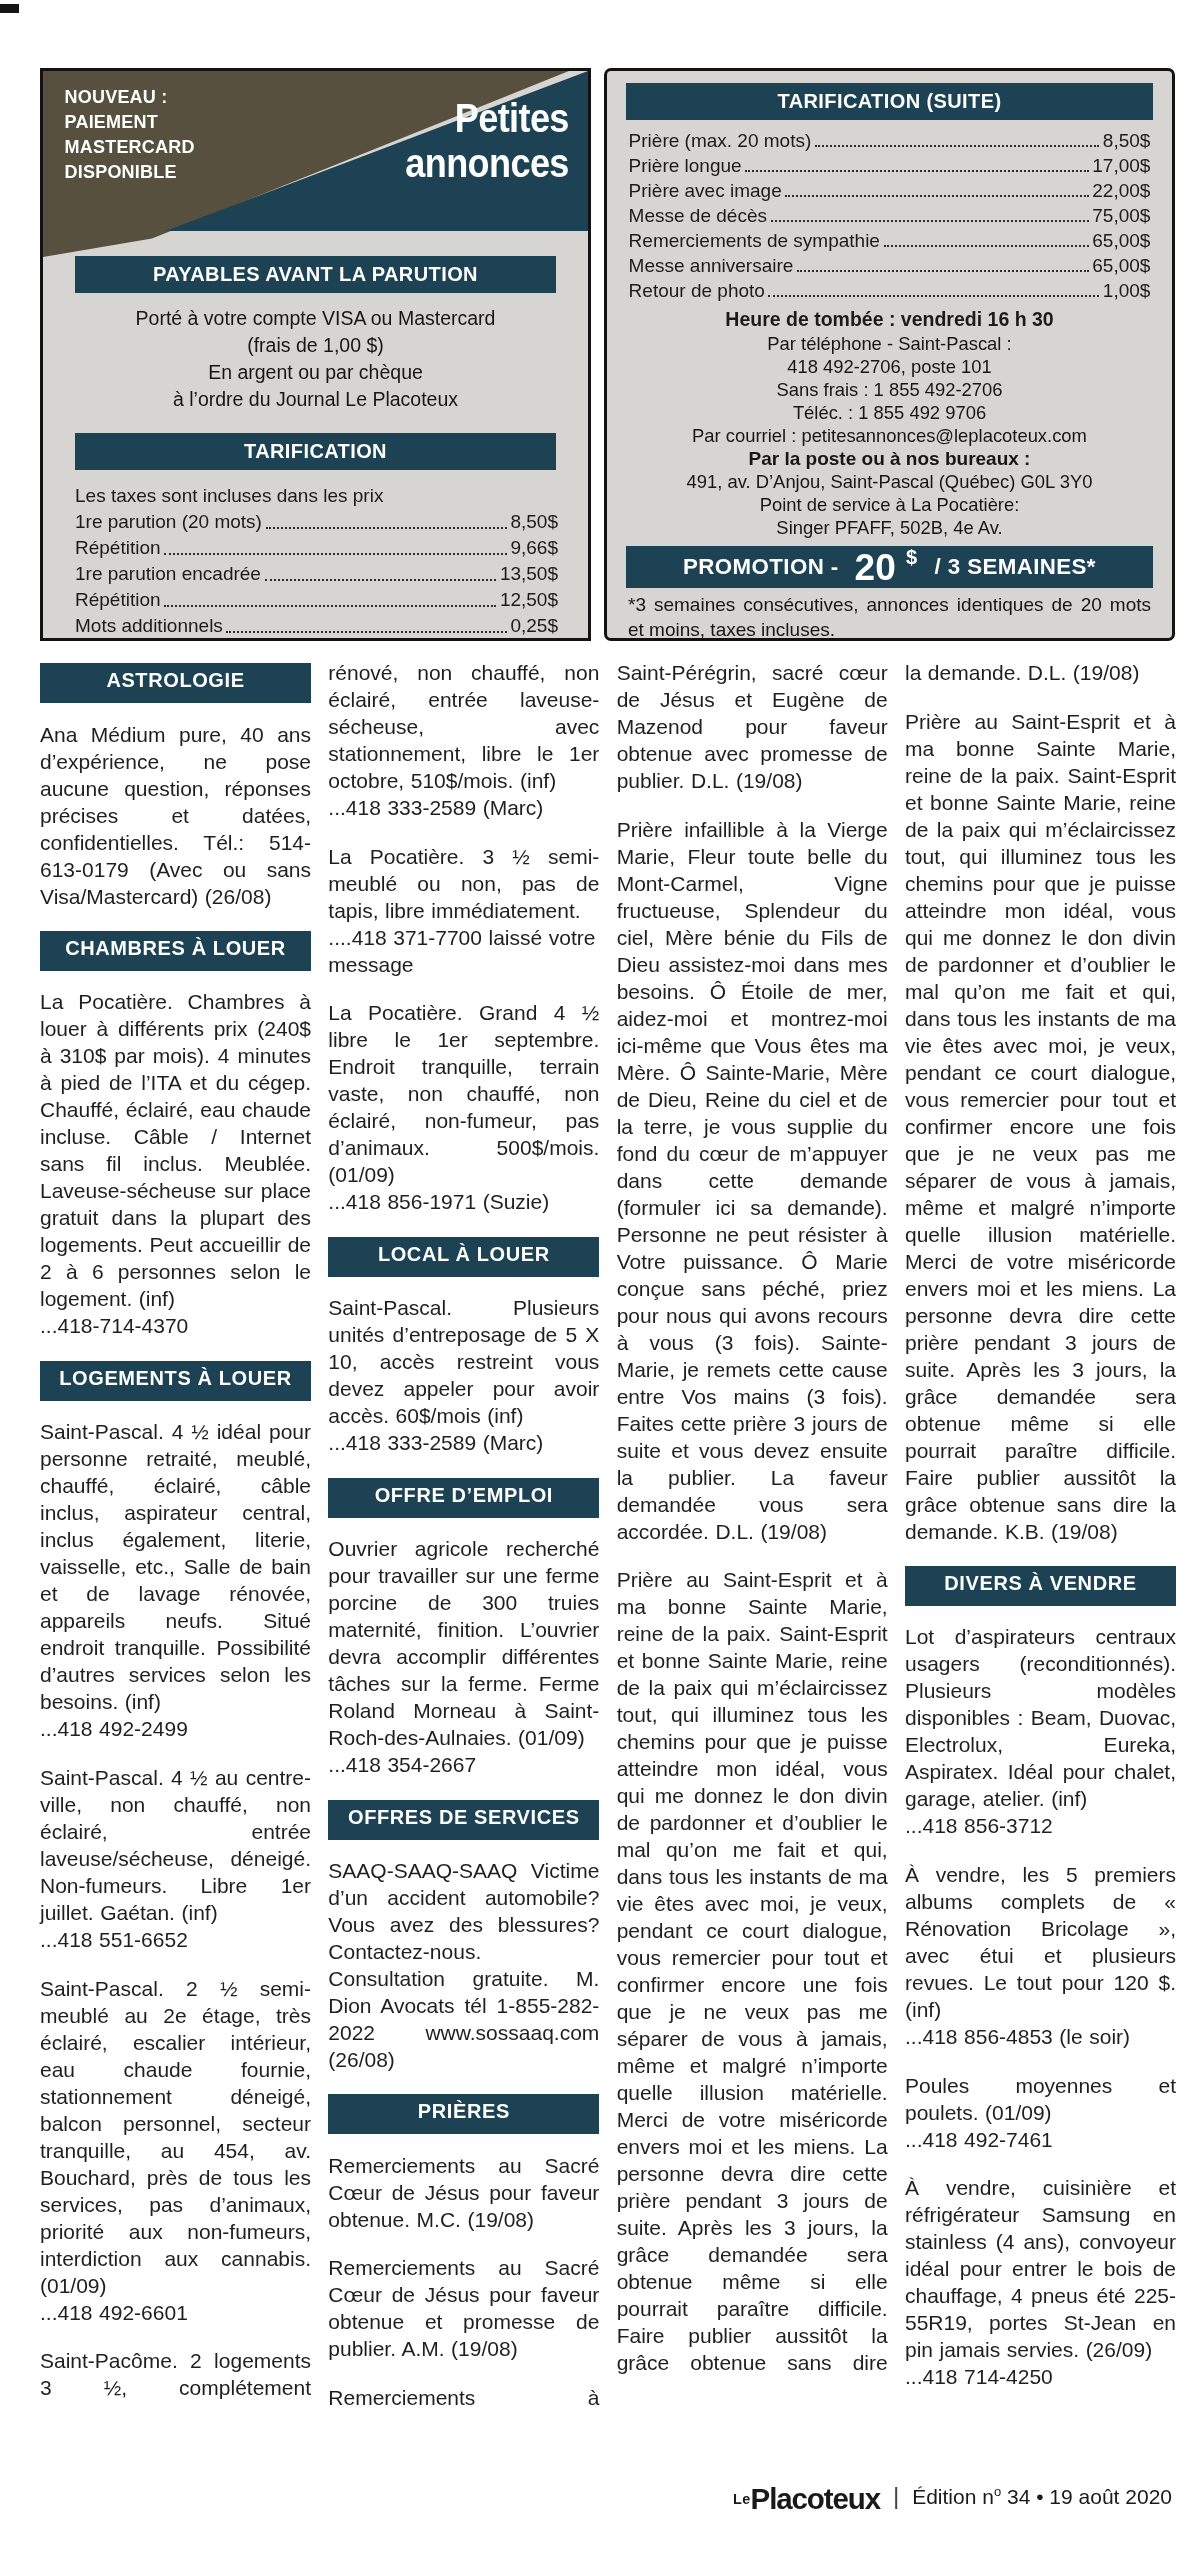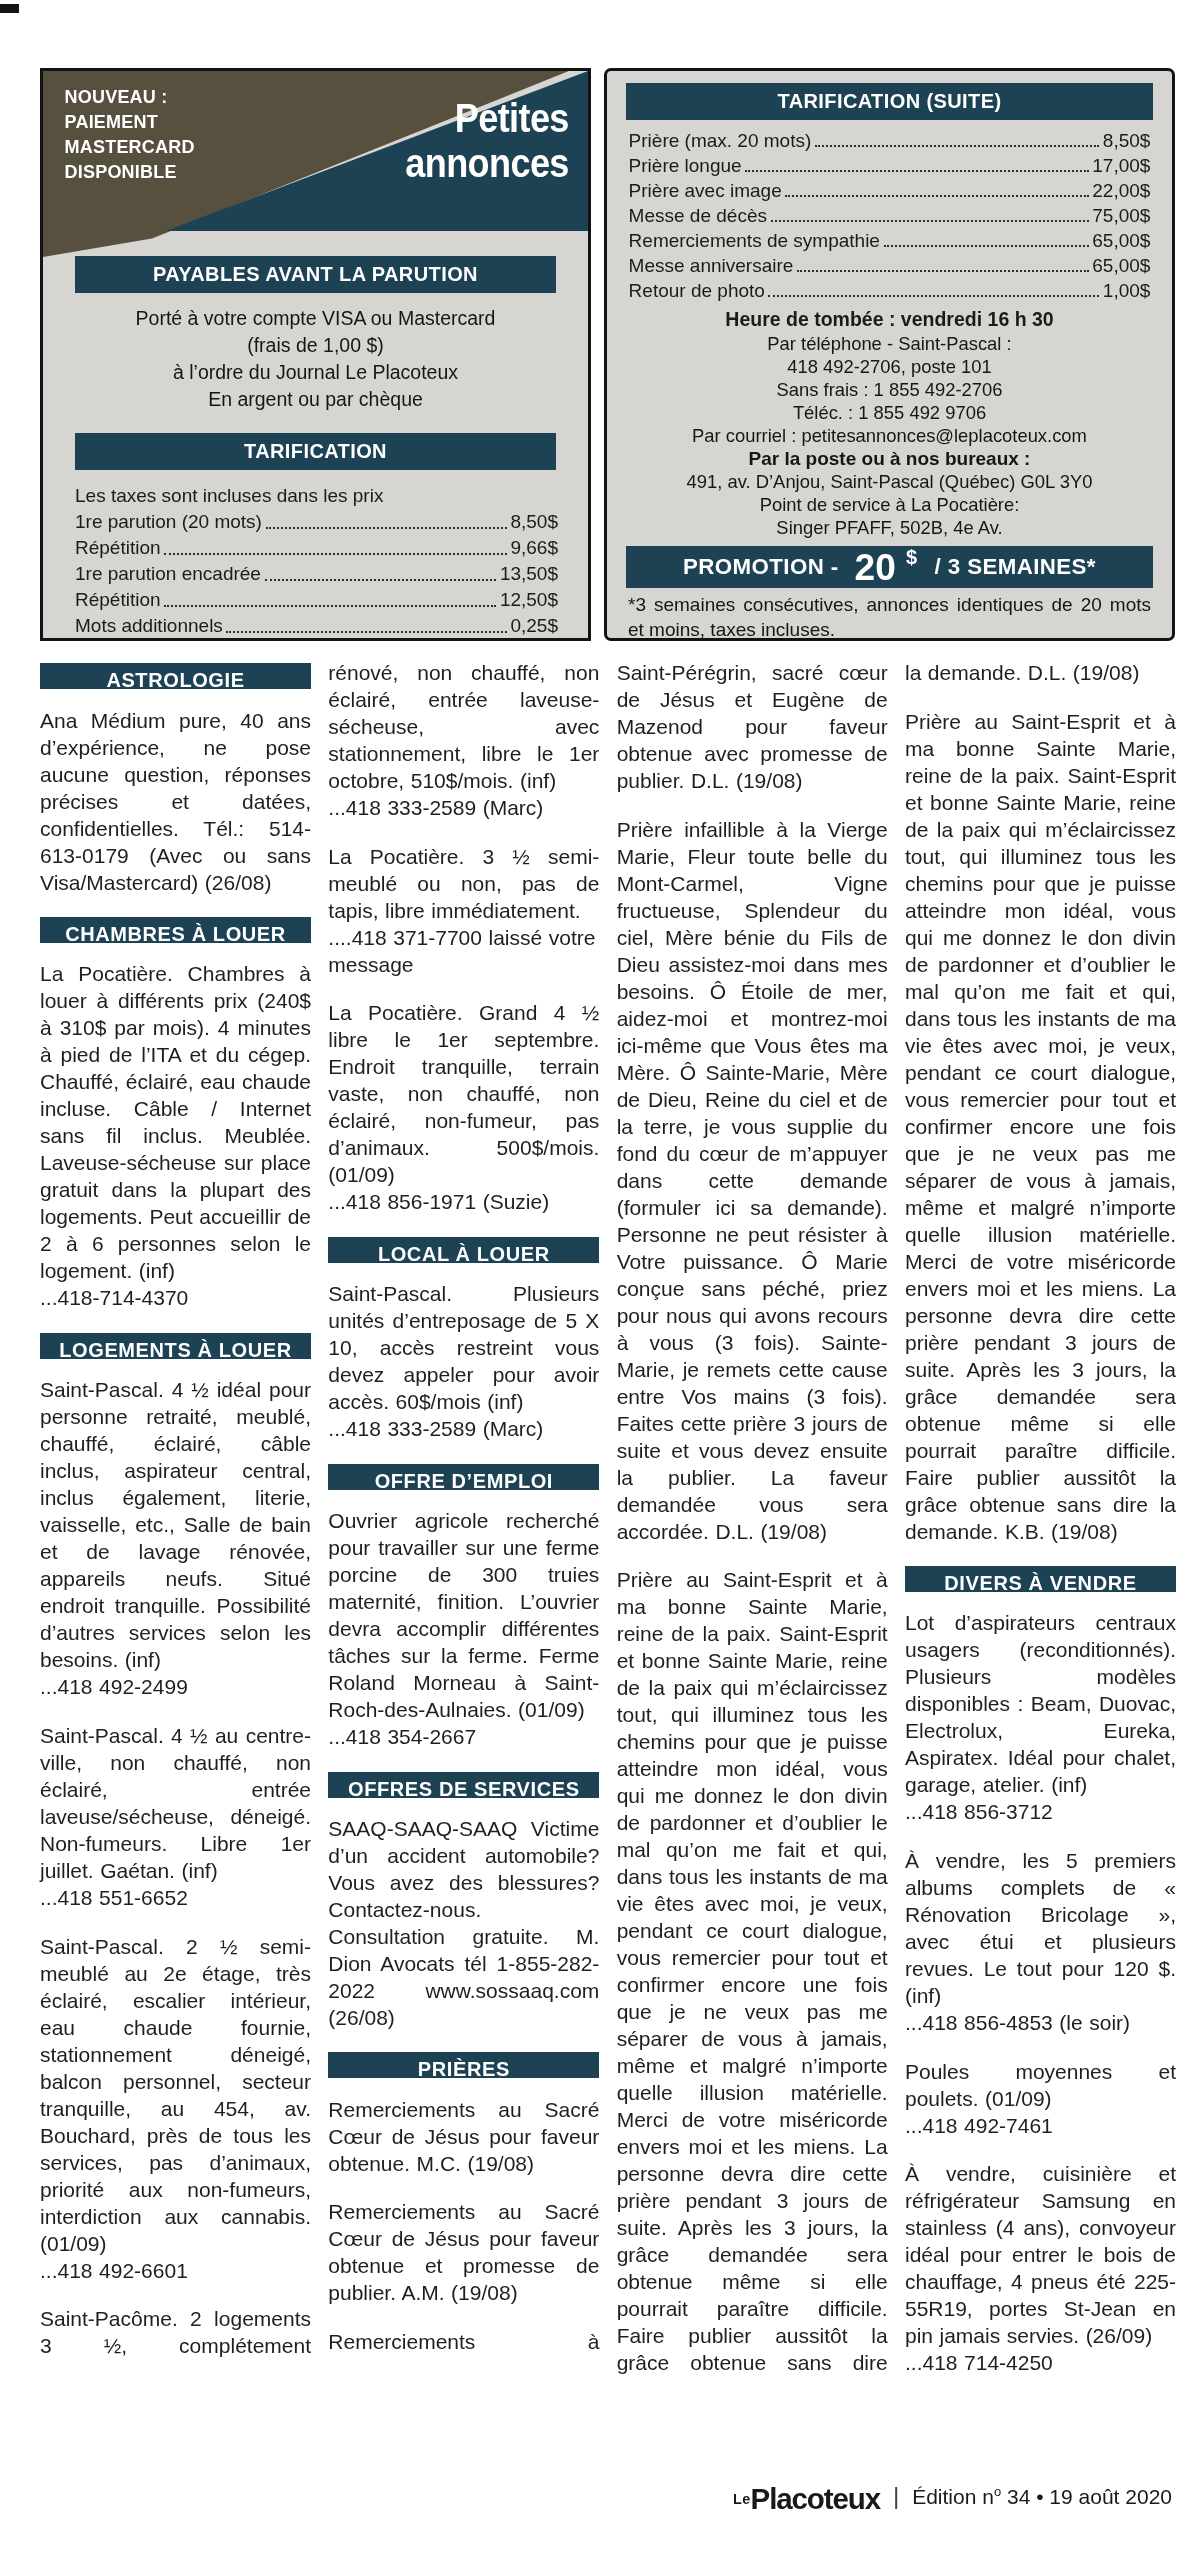--- a/index.html
+++ b/index.html
@@ -95,8 +95,8 @@
   <div class="pay-lines">
     <div>Porté à votre compte VISA ou Mastercard</div>
     <div>(frais de 1,00 $)</div>
+    <div>En argent ou par chèque</div>
     <div>à l’ordre du Journal Le Placoteux</div>
-    <div>En argent ou par chèque</div>
   </div>
   <div class="banner tar-banner">TARIFICATION</div>
   <div class="tarif">

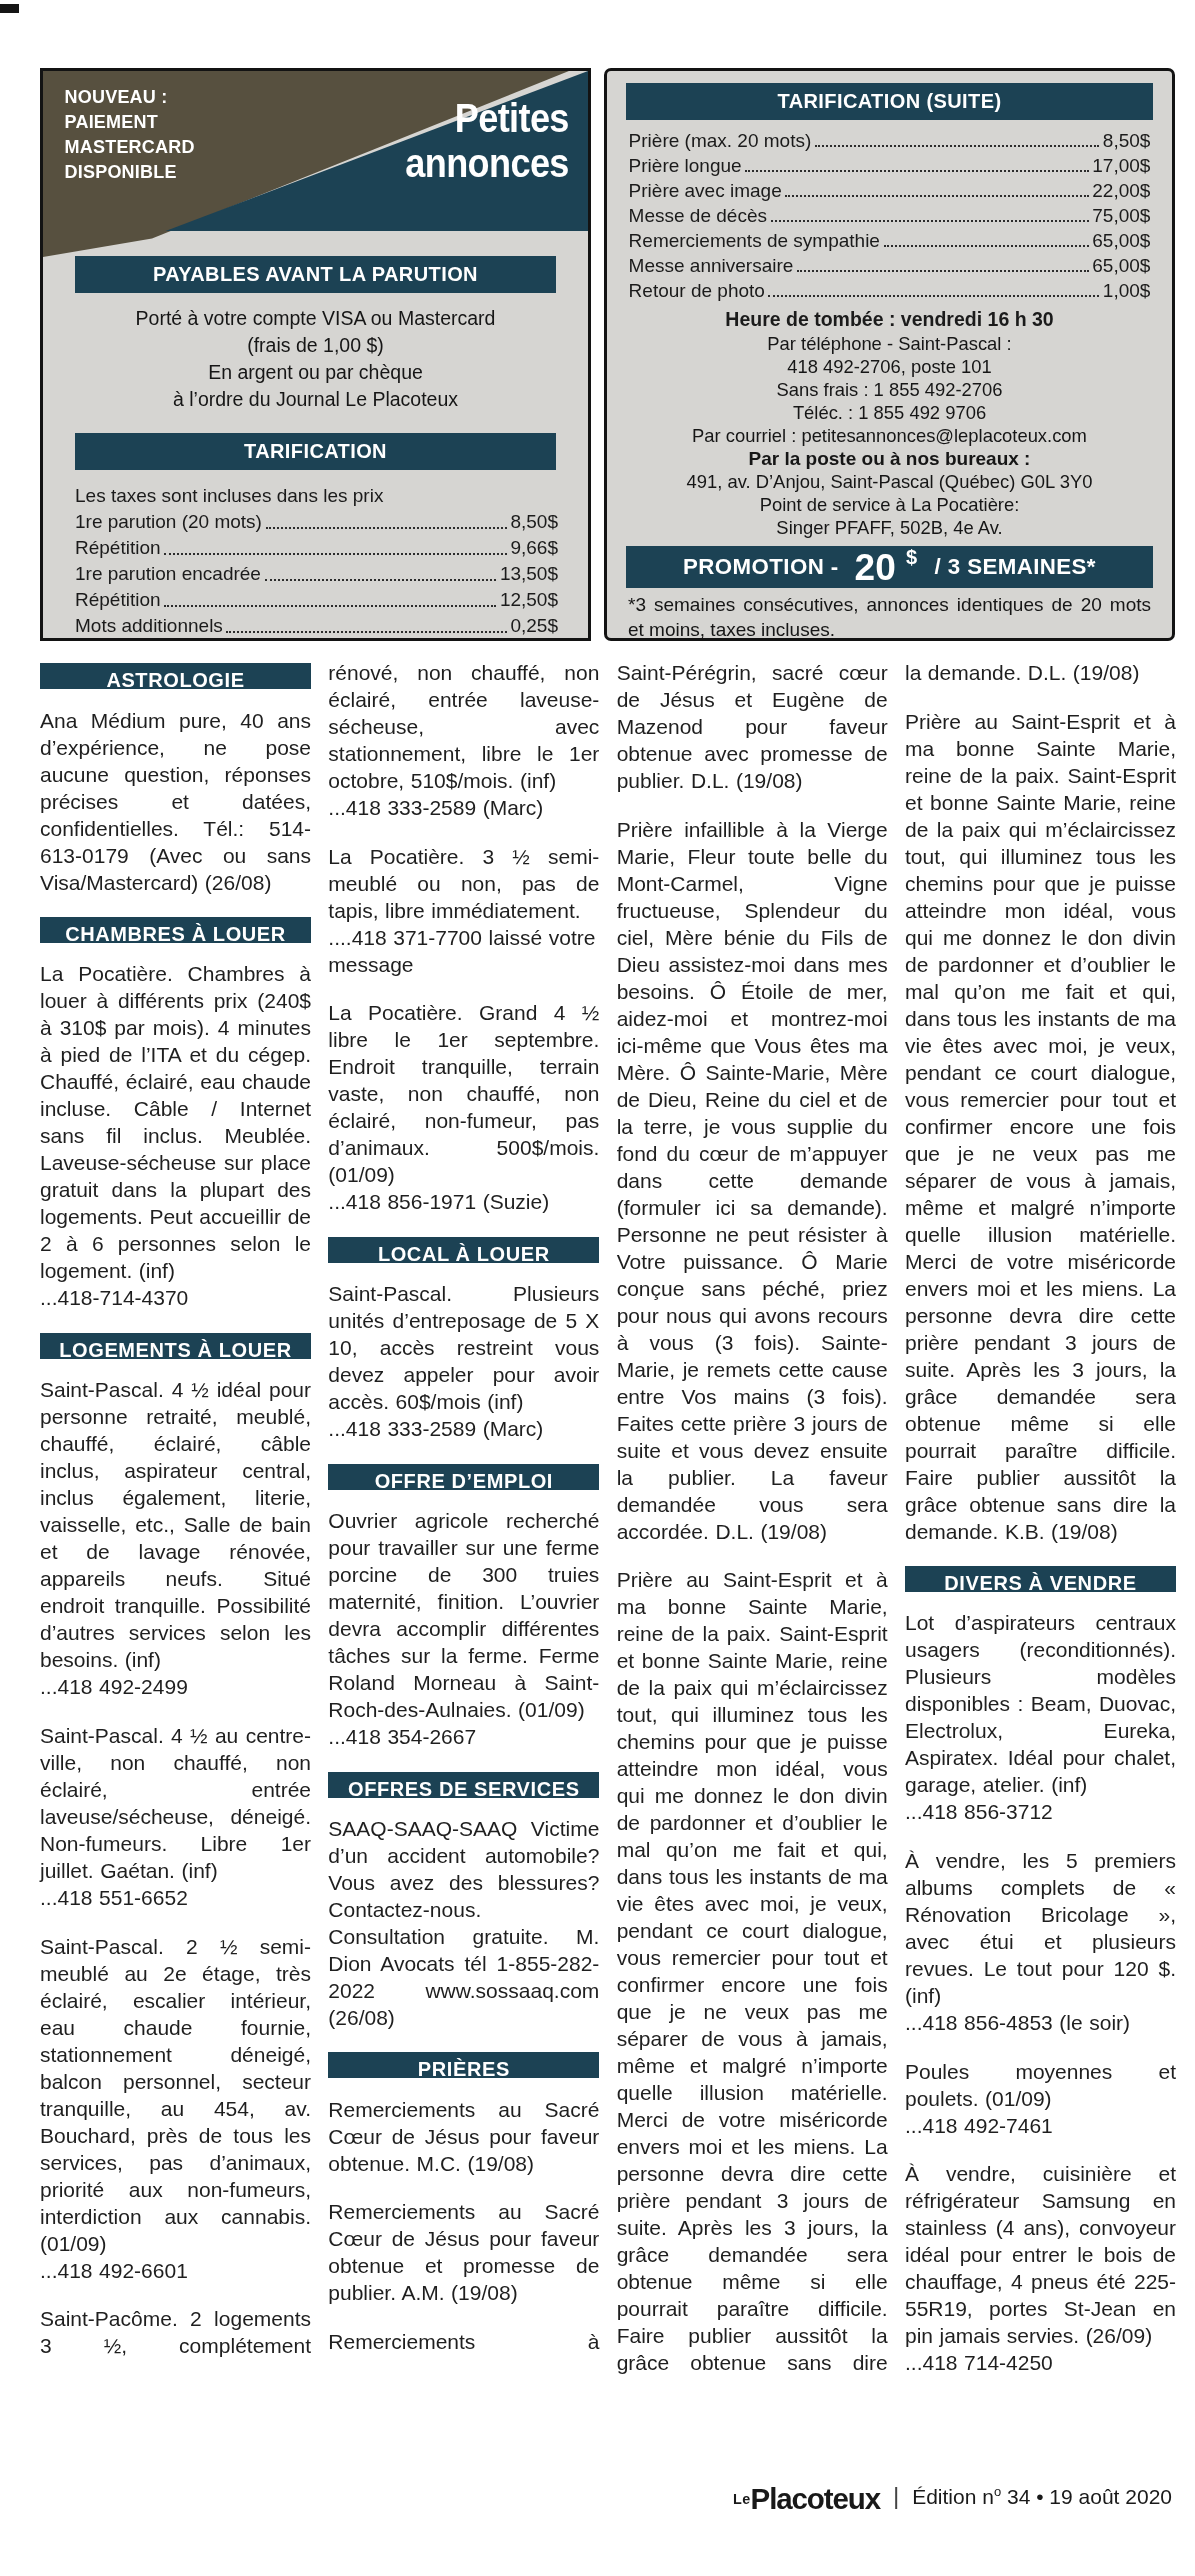--- a/index.html
+++ b/index.html
@@ -55,7 +55,7 @@
         display:grid;grid-template-columns:1fr 1fr 1fr 1fr;column-gap:17.3px;align-items:start;}
   .col{min-width:0;}
   .col-section{background:#1c4254;color:#fff;font-weight:bold;text-align:center;
-               font-size:20px;height:26px;line-height:34px;letter-spacing:0.6px;
+               font-size:20px;height:40px;line-height:34px;letter-spacing:0.6px;
                margin:20px 0 17.3px 0;}
   .col > .col-section:first-child{margin-top:4.3px;}
   .ad{font-size:21px;line-height:27px;text-align:justify;color:#1f1f1f;margin:0 0 21.6px 0;

